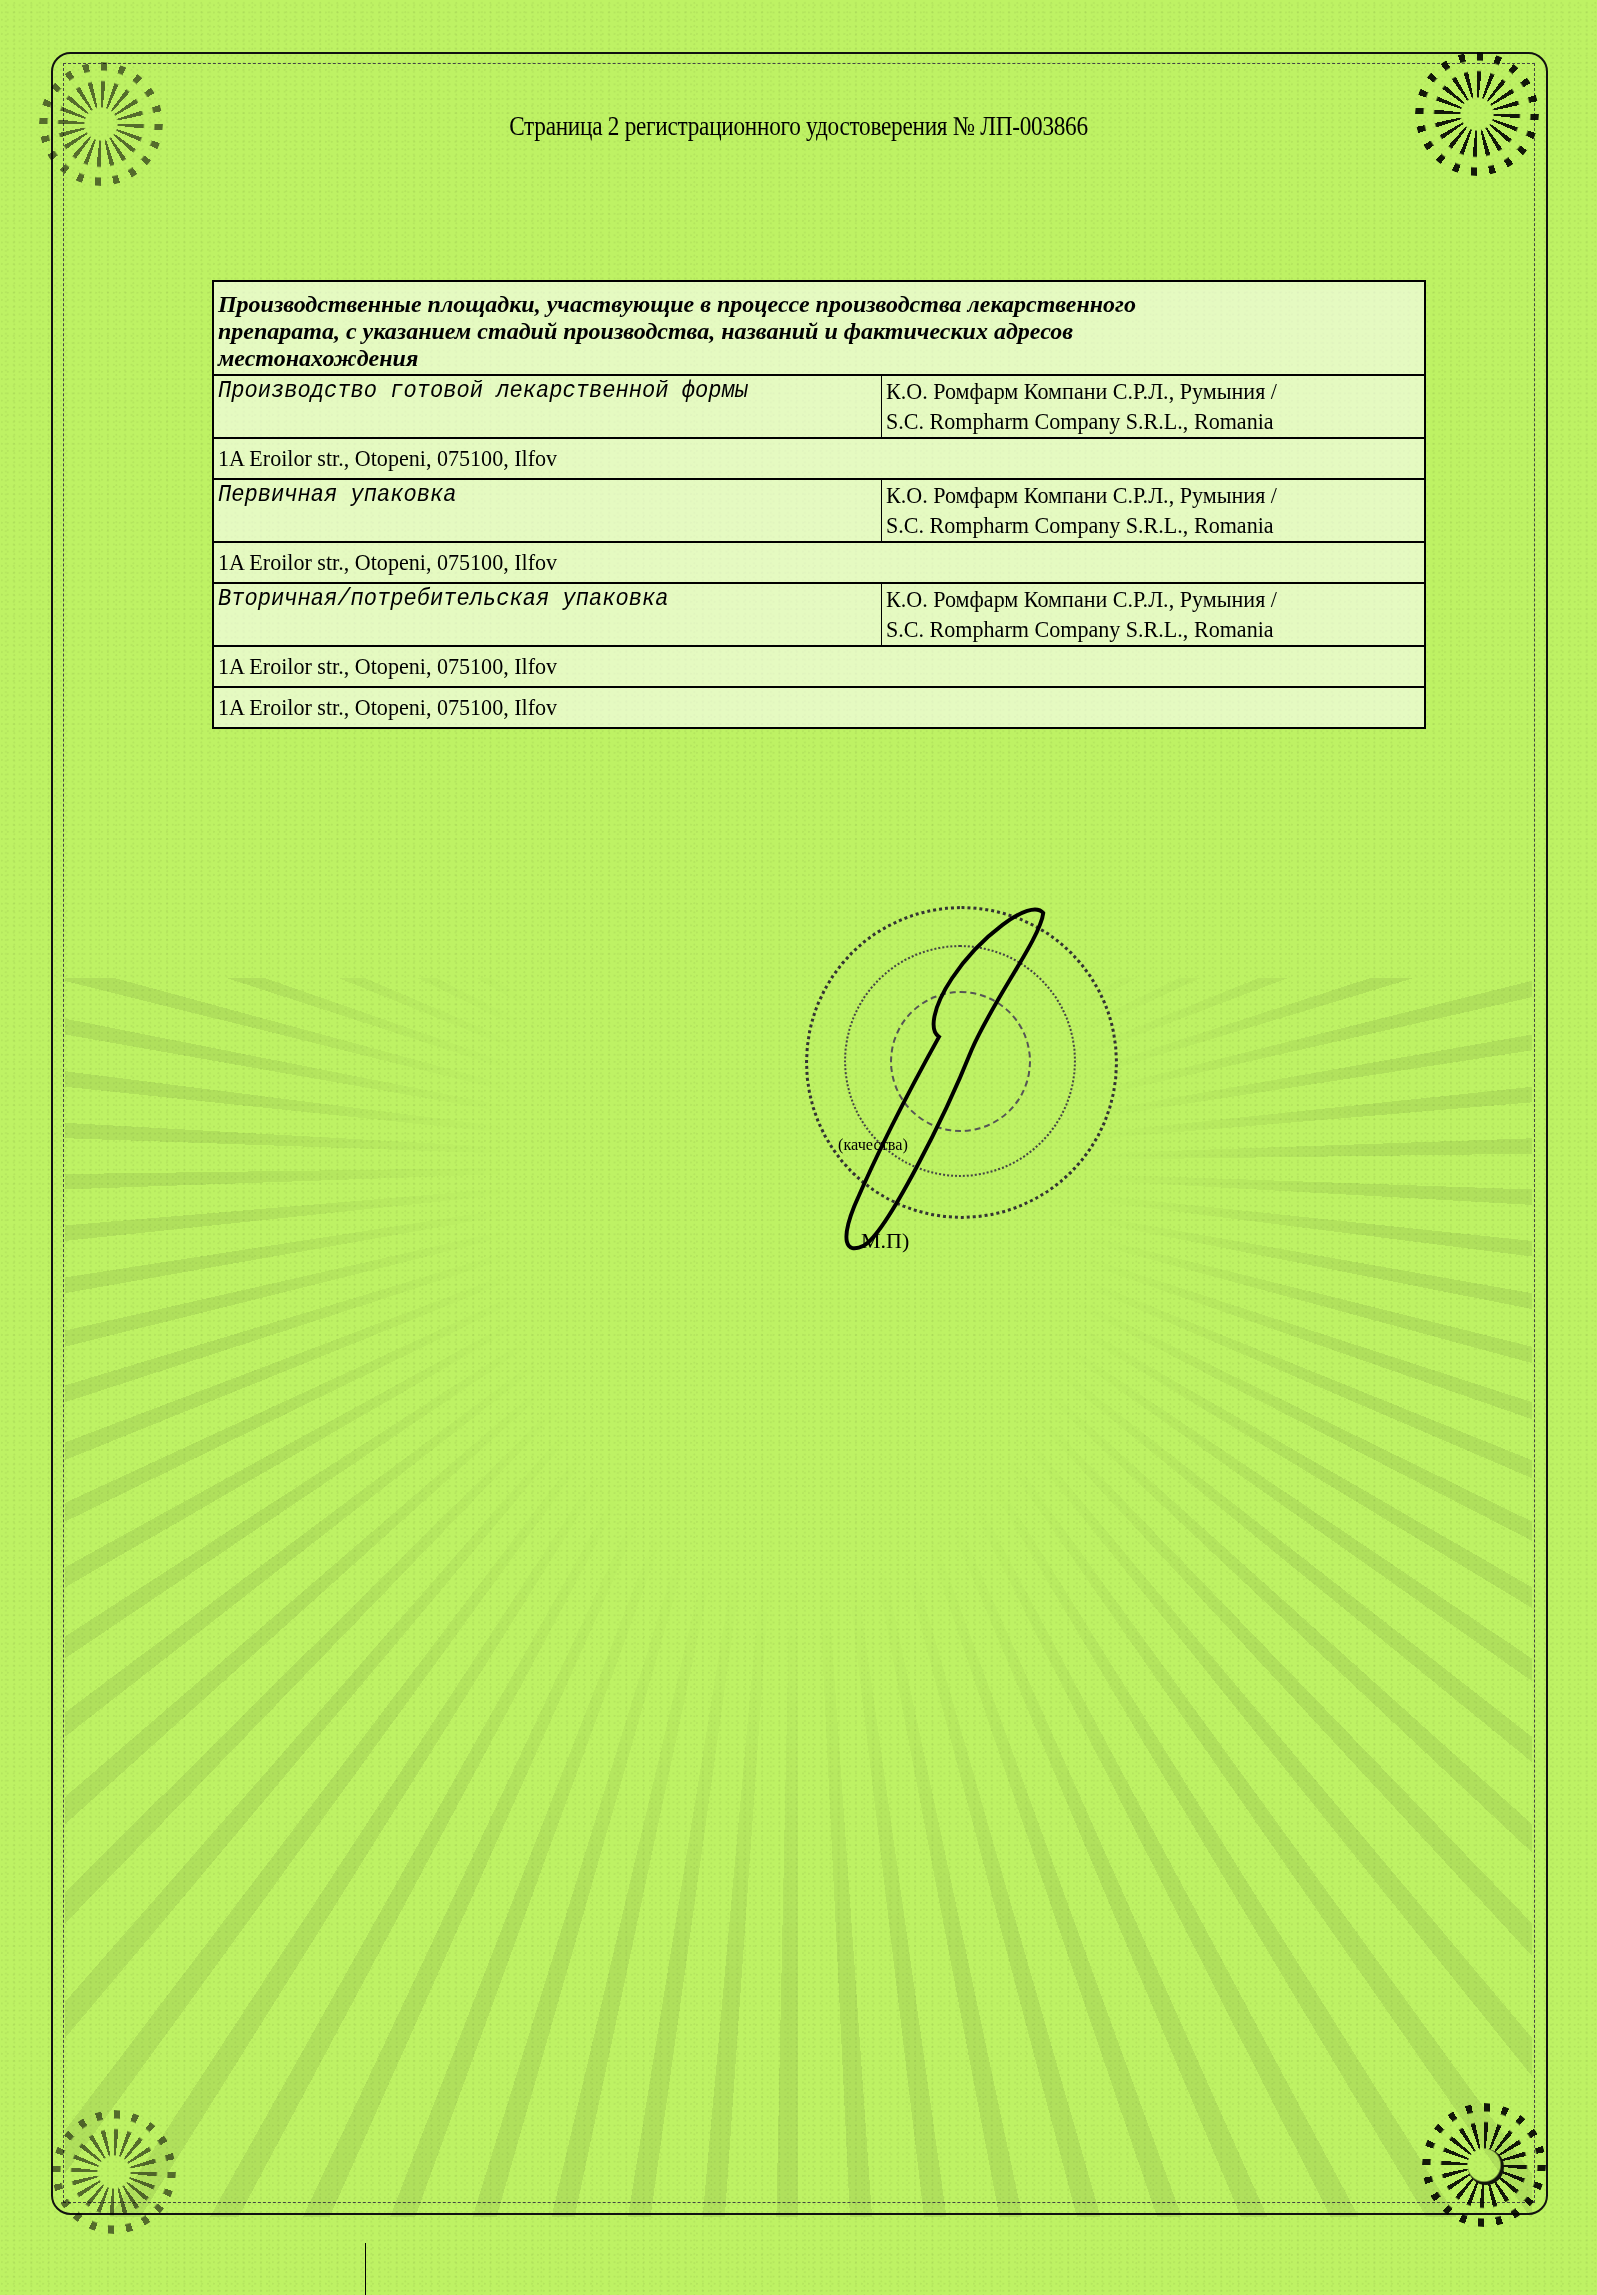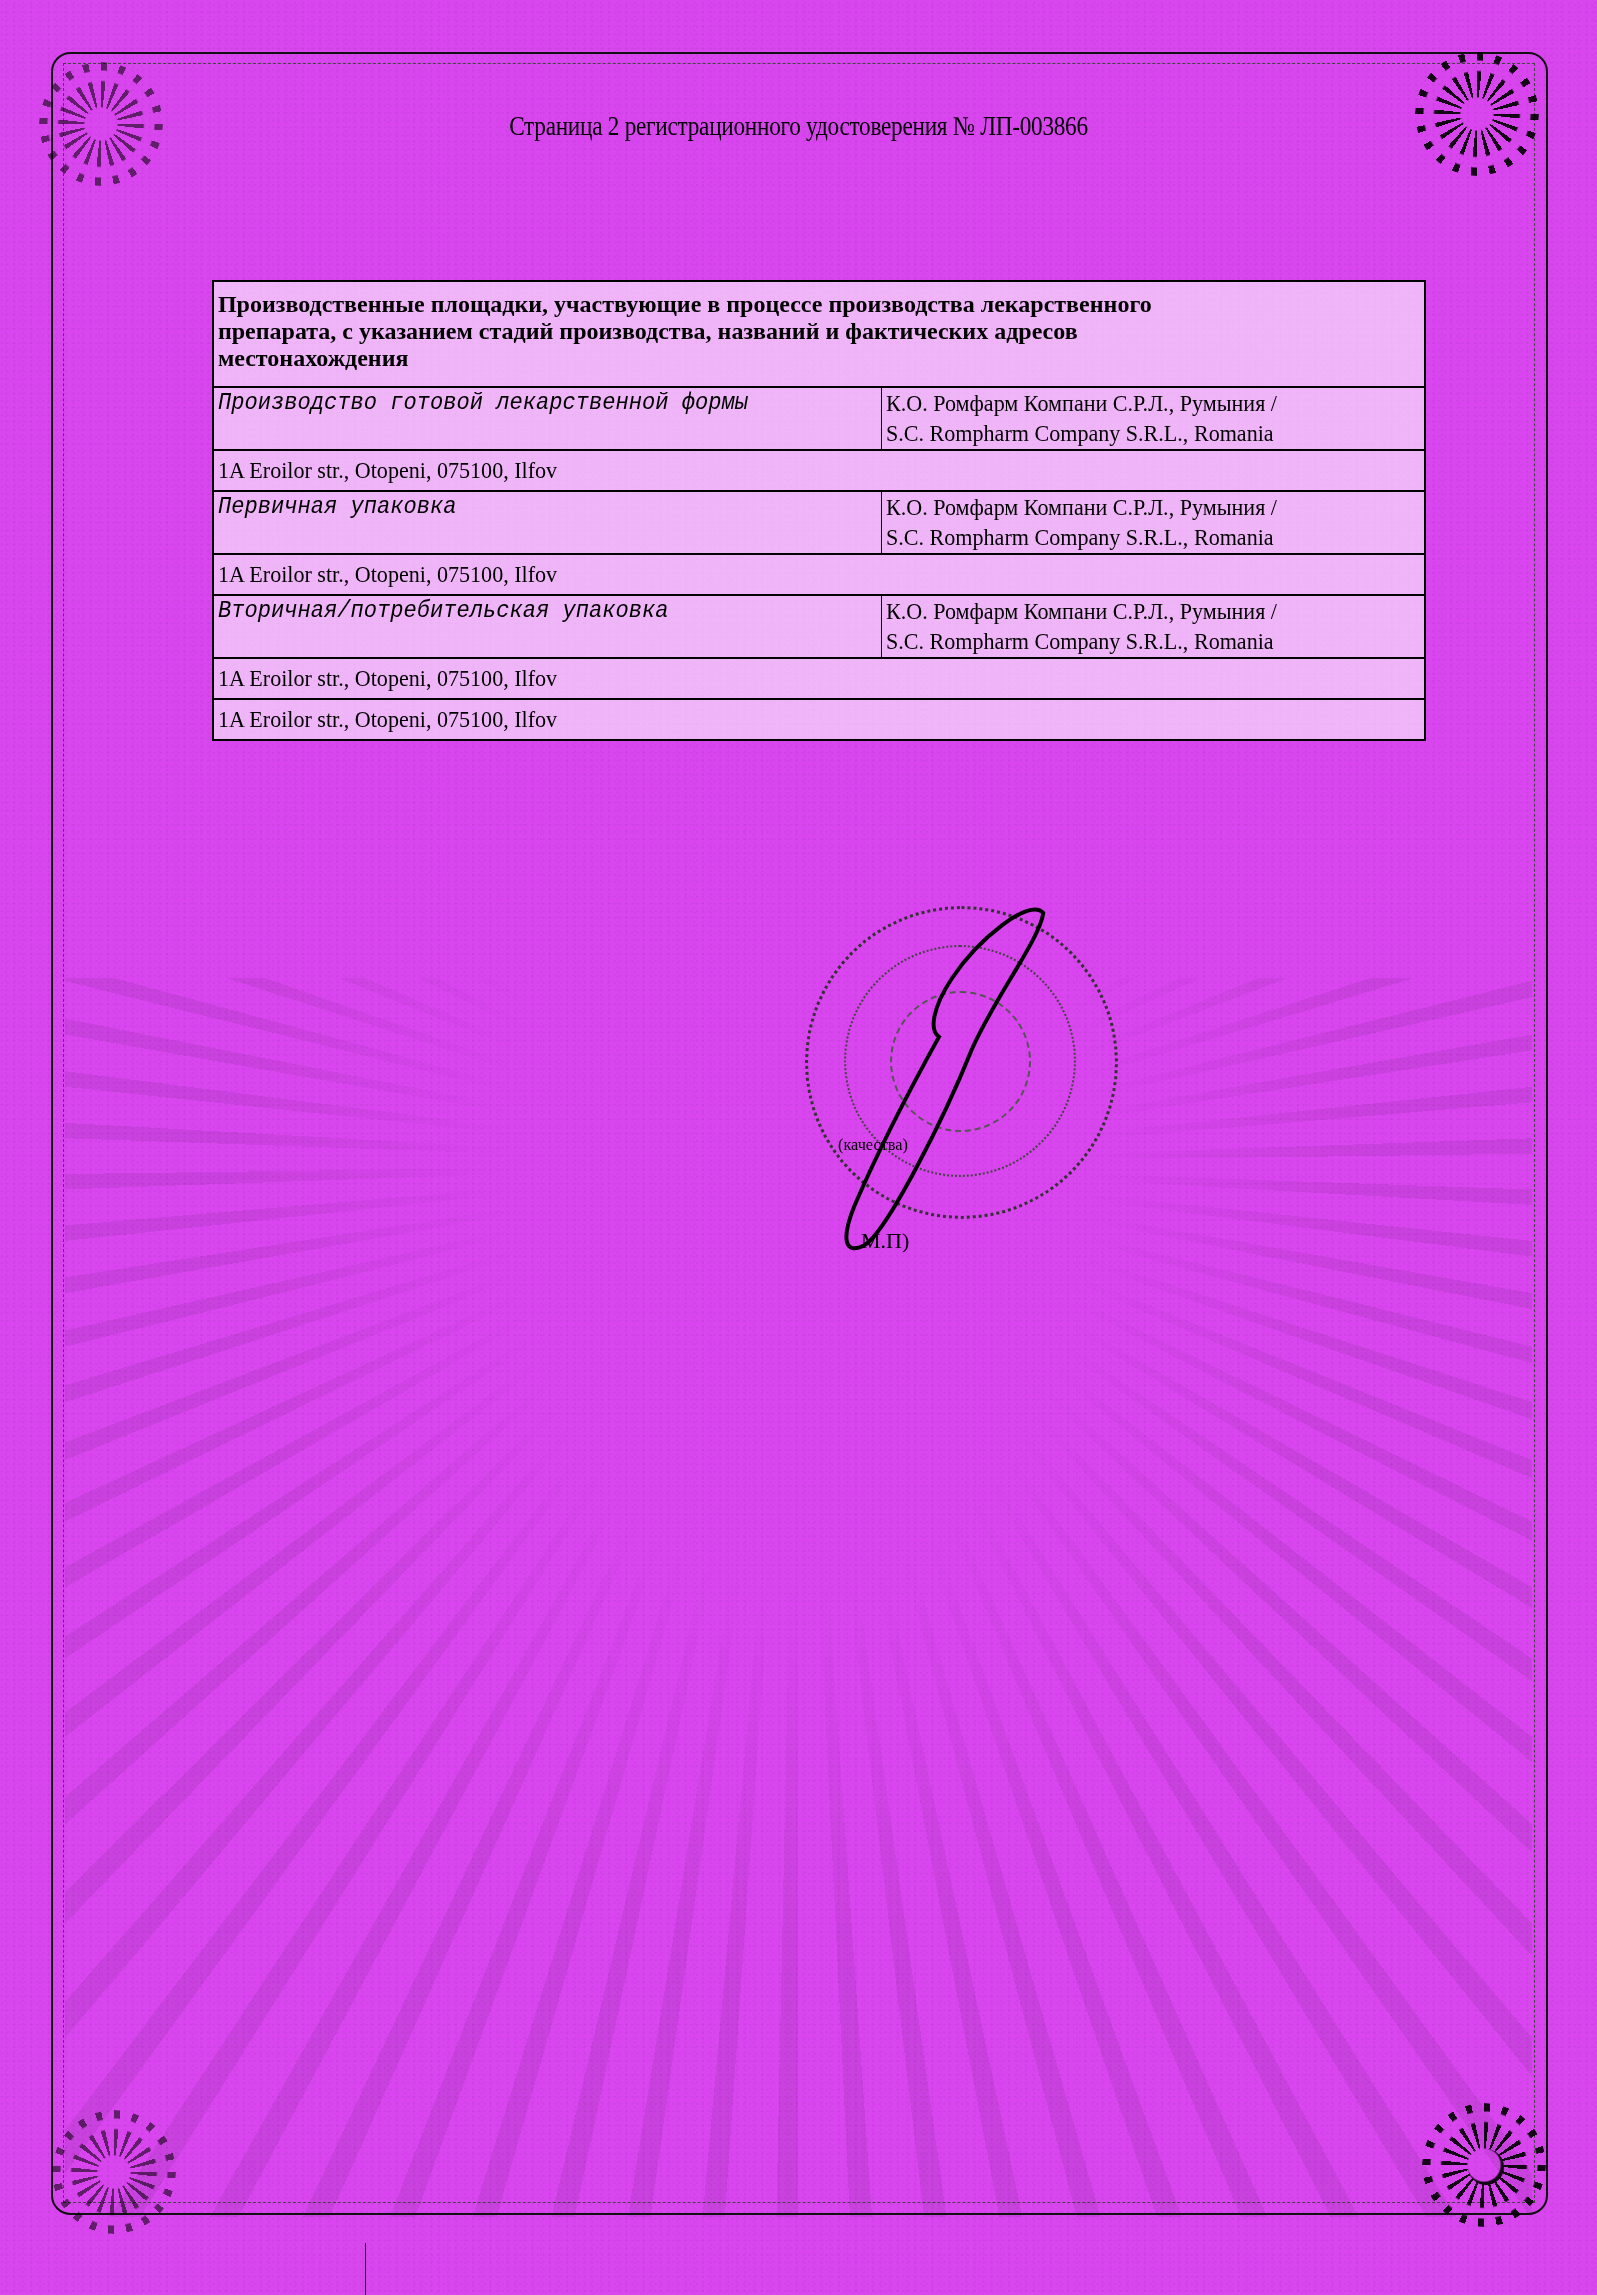--- a/index.html
+++ b/index.html
@@ -19,7 +19,7 @@
       position: absolute;
       left: 0; top: 0;
       width: 1597px; height: 2295px;
-      background: #d946ef;
+      background: #bef264;
     }
     
     .noise {

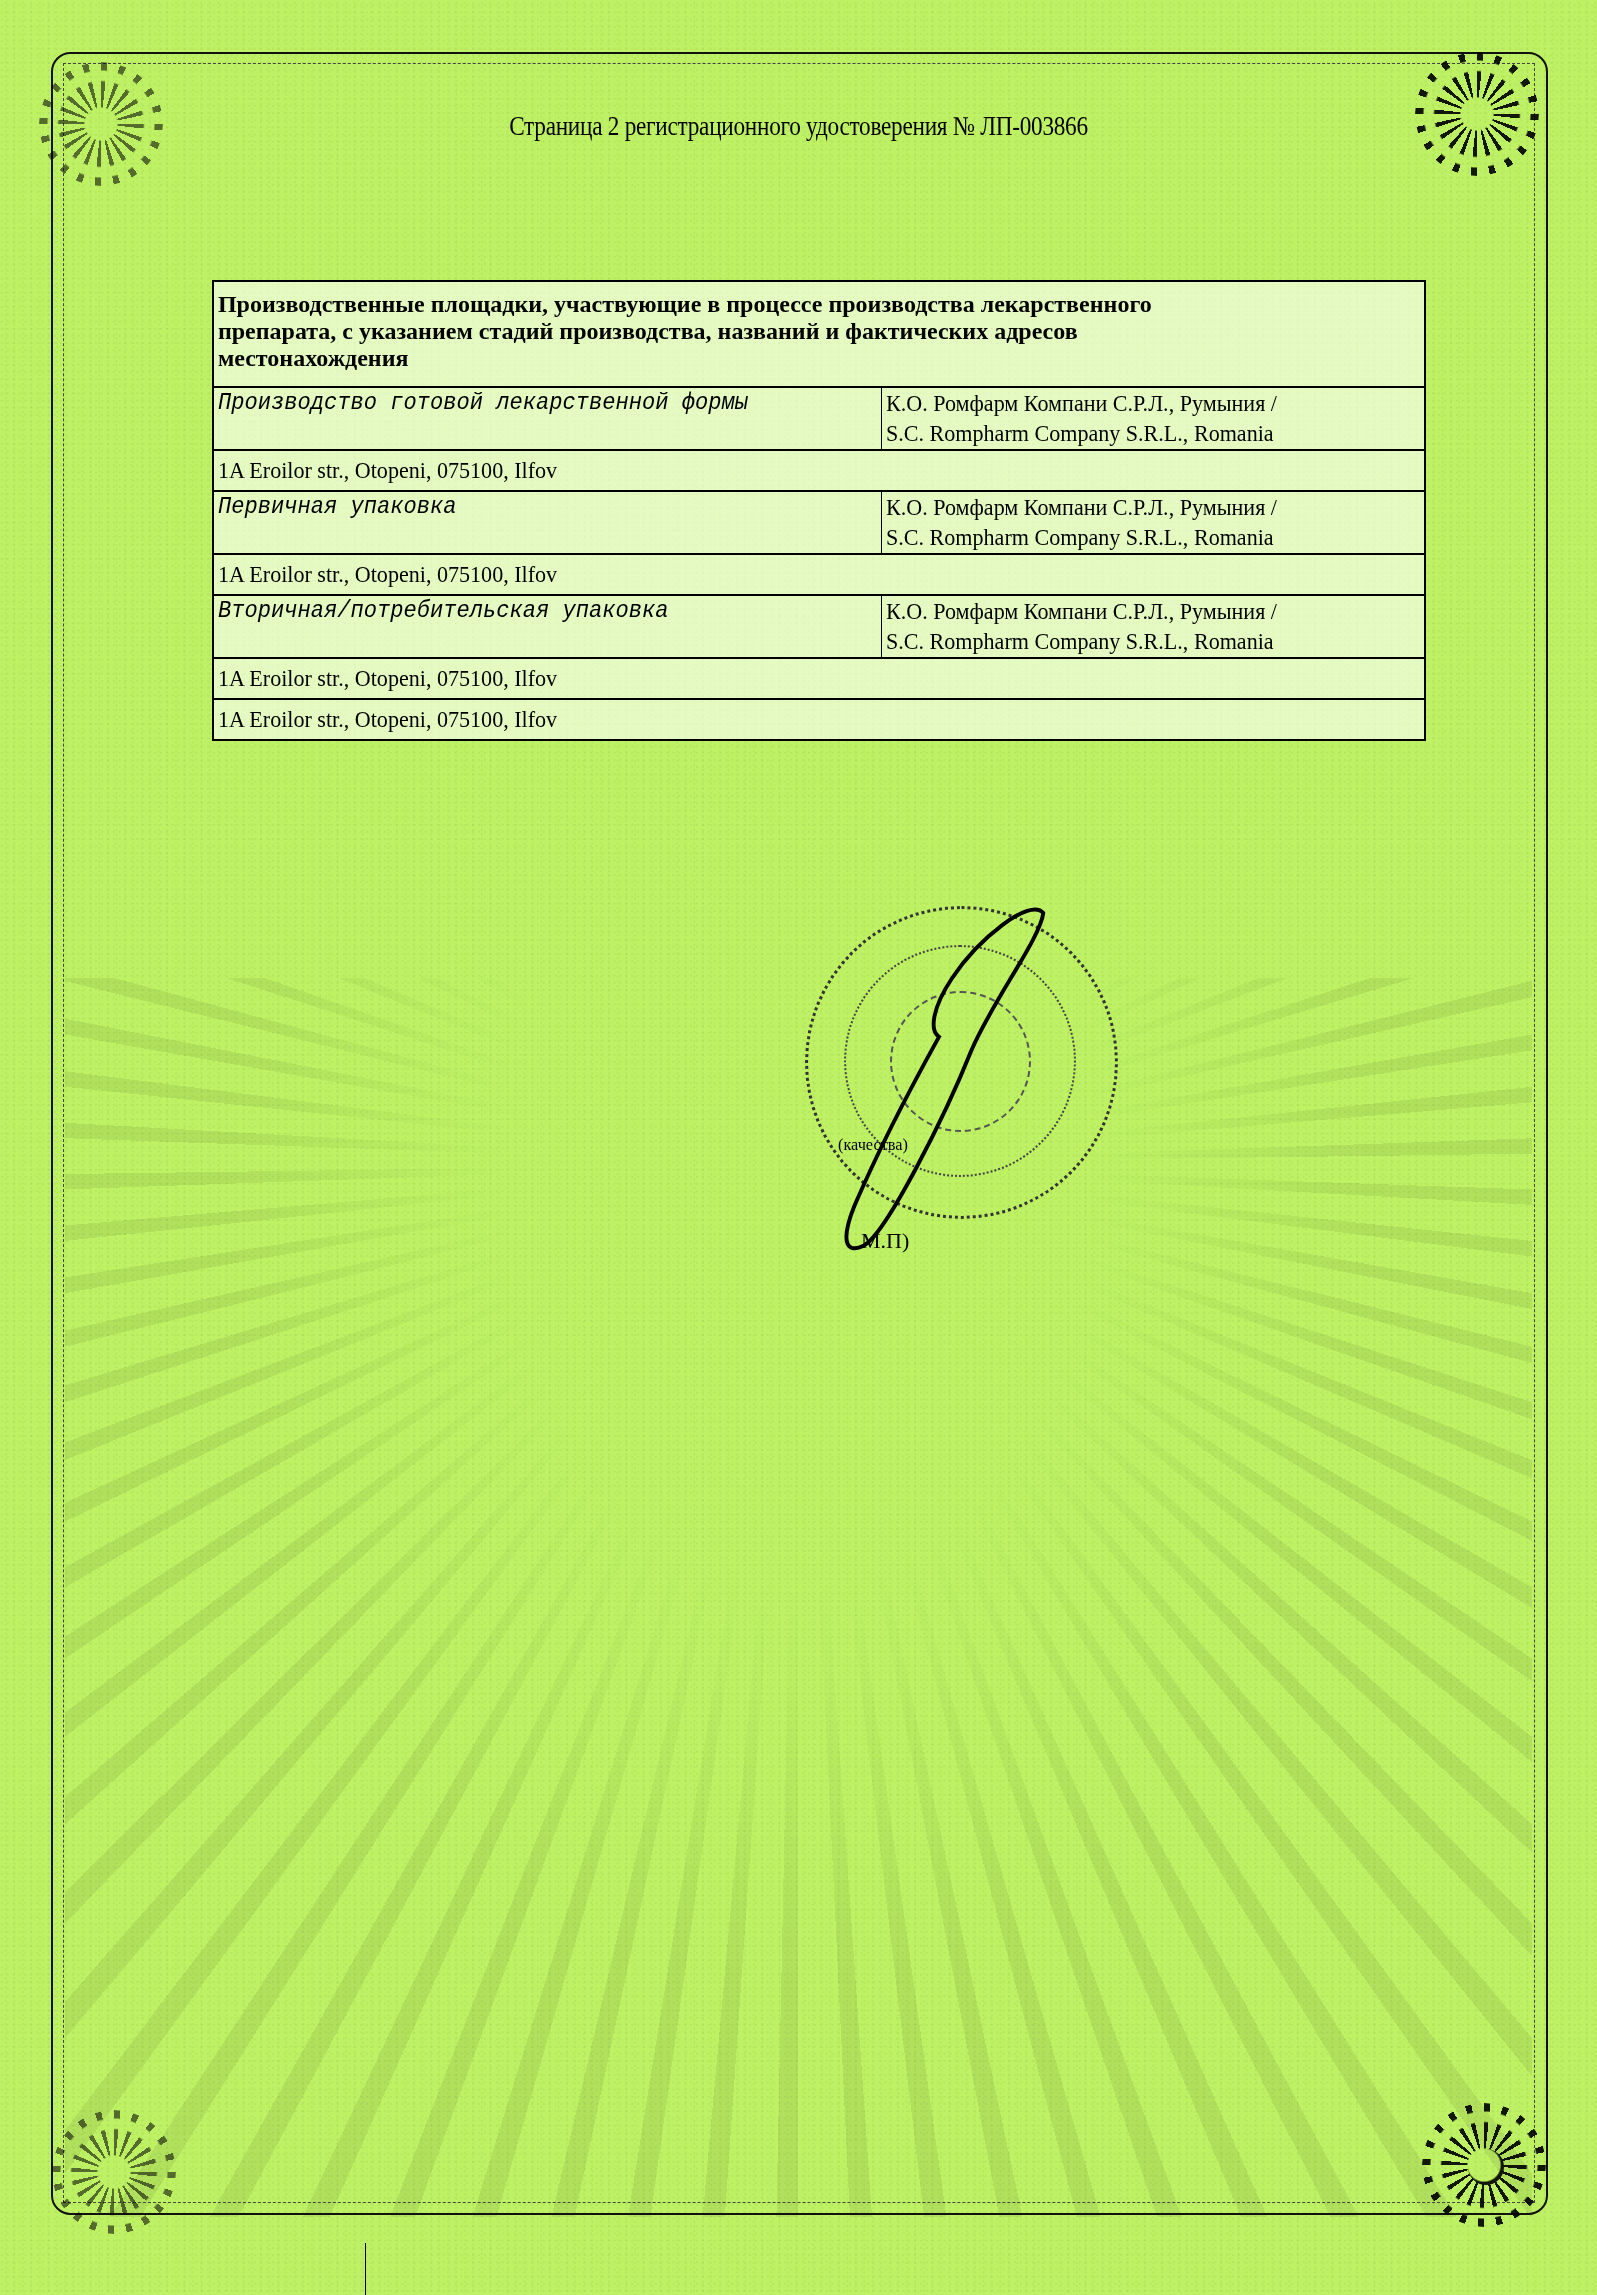--- a/index.html
+++ b/index.html
@@ -105,8 +105,9 @@
     .sites-table td.header-cell {
       font-weight: bold;
       padding-top: 9px;
-      padding-bottom: 14px;
+      padding-bottom: 2px;
       line-height: 27px;
+      font-style: italic;
     }
     .sites-table td.stage-cell {
       width: 659px;

